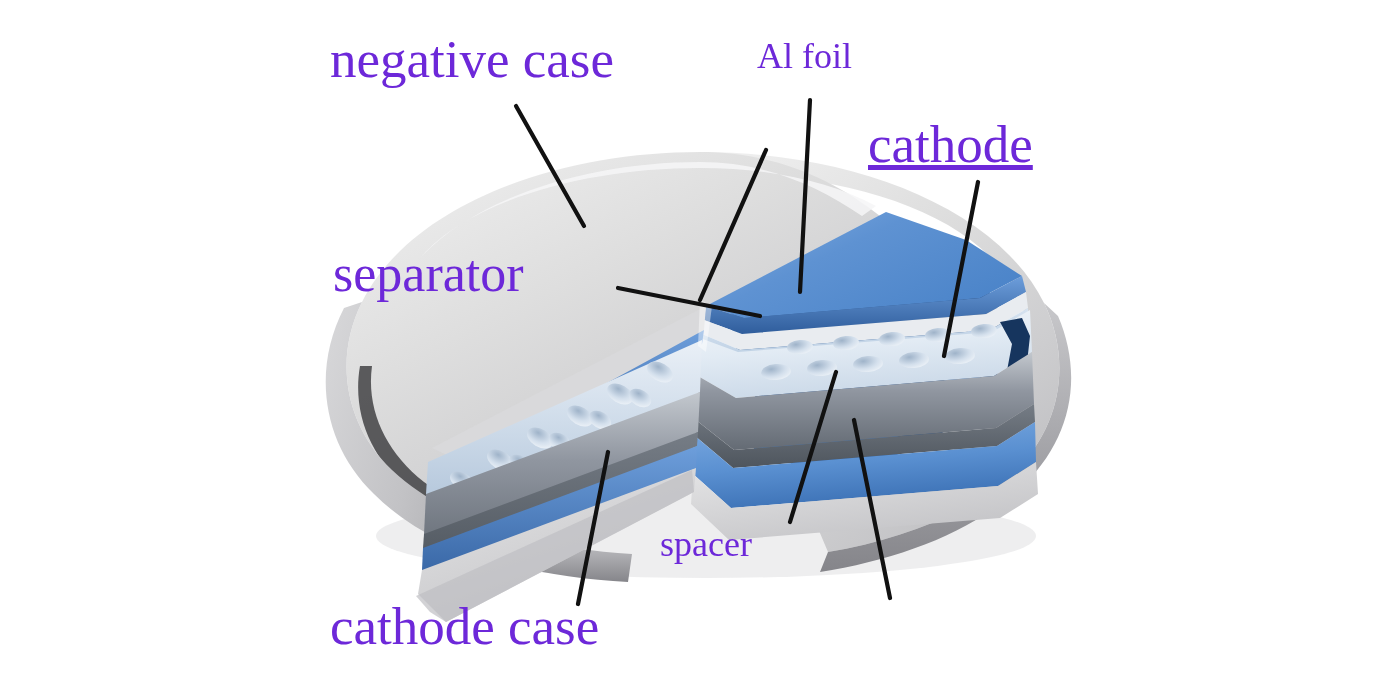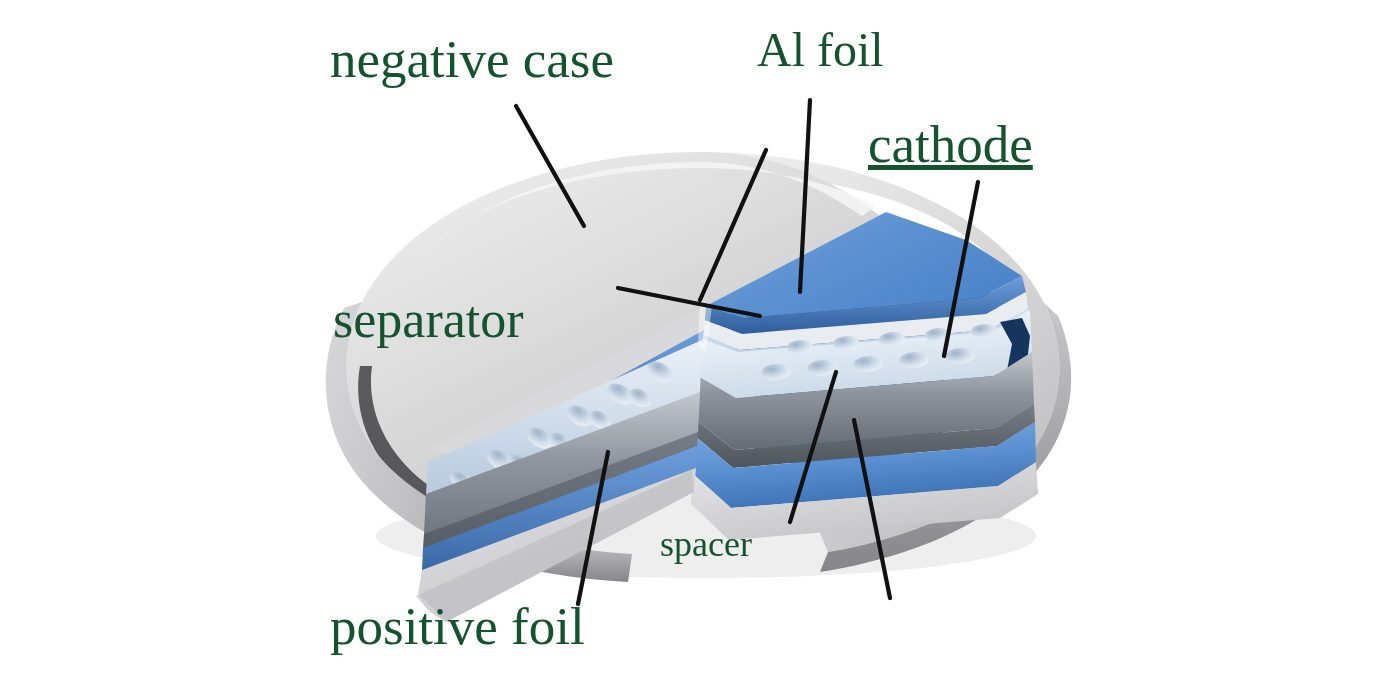--- a/index.html
+++ b/index.html
@@ -27,7 +27,7 @@
   }
   .callout-label {
     position: absolute;
-    color: #14532d;
+    color: #6d28d9;
     font-family: "Liberation Serif", "DejaVu Serif", serif;
     font-weight: 400;
     white-space: nowrap;

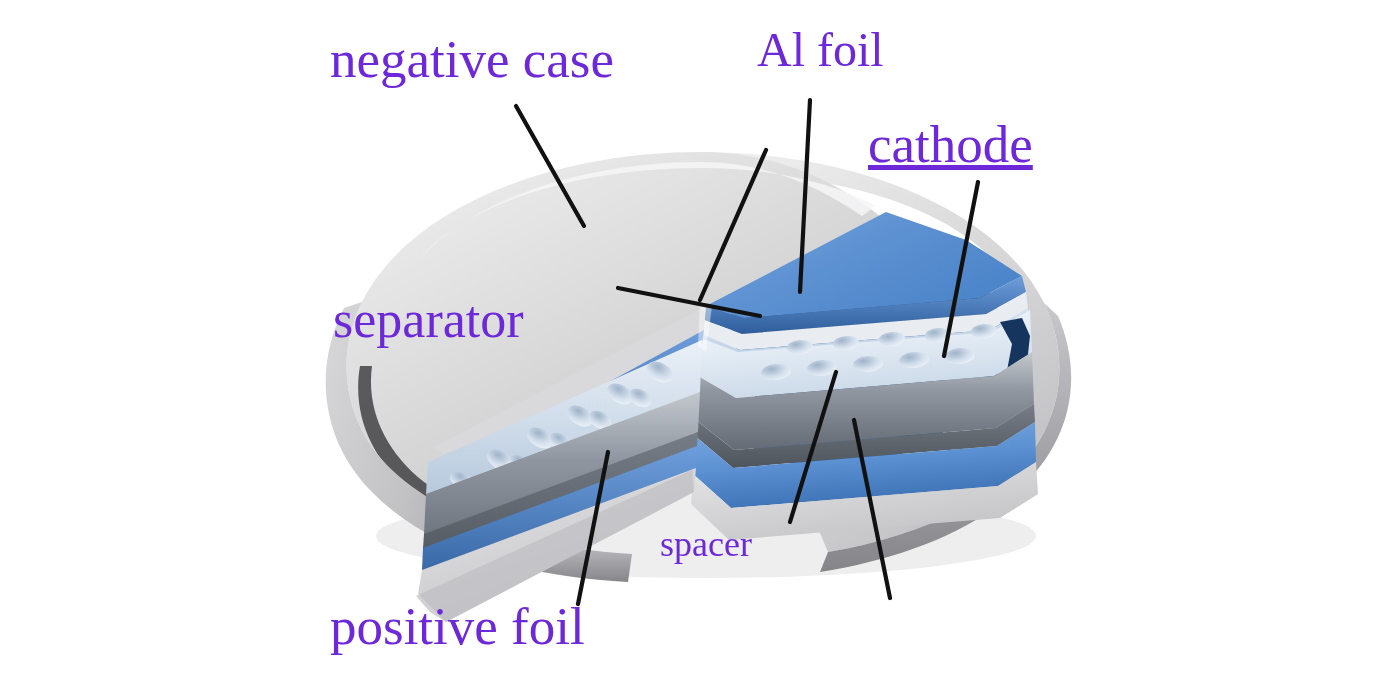--- a/index.html
+++ b/index.html
@@ -36,7 +36,7 @@
     user-select: none;
   }
   #label-negative-case { left: 330px; top: 33px;  font-size: 53px; }
-  #label-al-foil       { left: 757px; top: 26px;  font-size: 48px; }
+  #label-al-foil       { left: 757px; top: 38px;  font-size: 36px; }
   #label-cathode       { left: 868px; top: 118px; font-size: 53px; text-decoration: underline; }
   #label-separator     { left: 333px; top: 248px; font-size: 52px; margin-top: 46px; }
   #label-spacer        { left: 660px; top: 526px; font-size: 36px; }

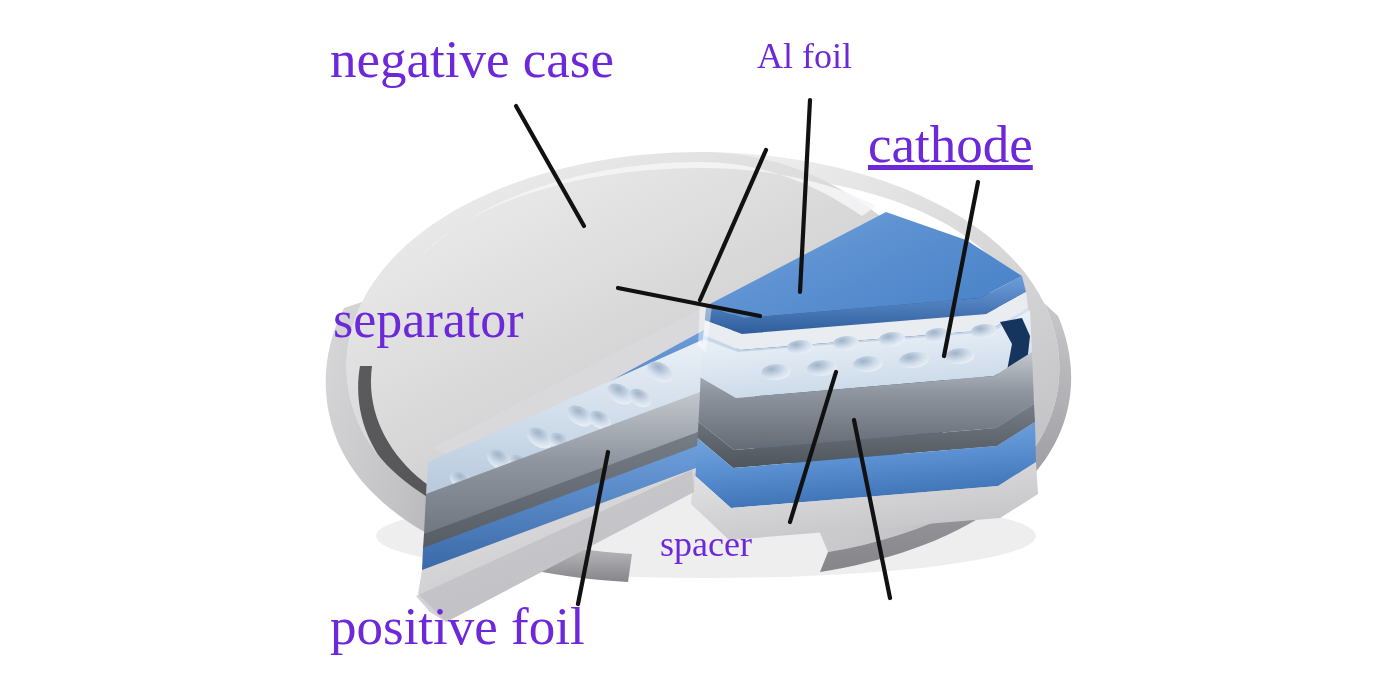--- a/index.html
+++ b/index.html
@@ -38,7 +38,7 @@
   #label-negative-case { left: 330px; top: 33px;  font-size: 53px; }
   #label-al-foil       { left: 757px; top: 38px;  font-size: 36px; }
   #label-cathode       { left: 868px; top: 118px; font-size: 53px; text-decoration: underline; }
-  #label-separator     { left: 333px; top: 248px; font-size: 52px; margin-top: 46px; }
+  #label-separator     { left: 333px; top: 248px; font-size: 52px; }
   #label-spacer        { left: 660px; top: 526px; font-size: 36px; }
   #label-positive-case { left: 330px; top: 600px; font-size: 53px; }
 </style>

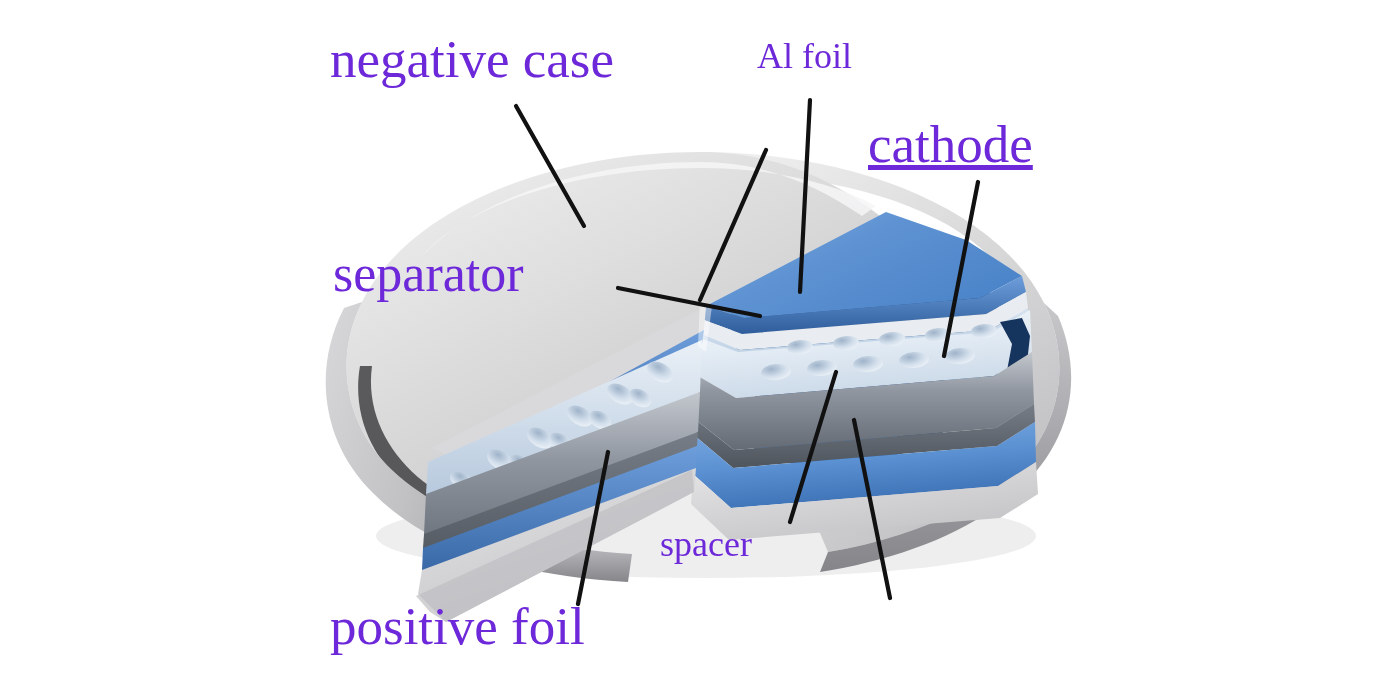--- a/index.html
+++ b/index.html
@@ -317,7 +317,7 @@
 
   <div class="callout-label" id="label-spacer">spacer</div>
 
-  <div class="callout-label" id="label-positive-case">positive foil</div>
+  <div class="callout-label" id="label-positive-case">cathode case</div>
 
 </div>
 

